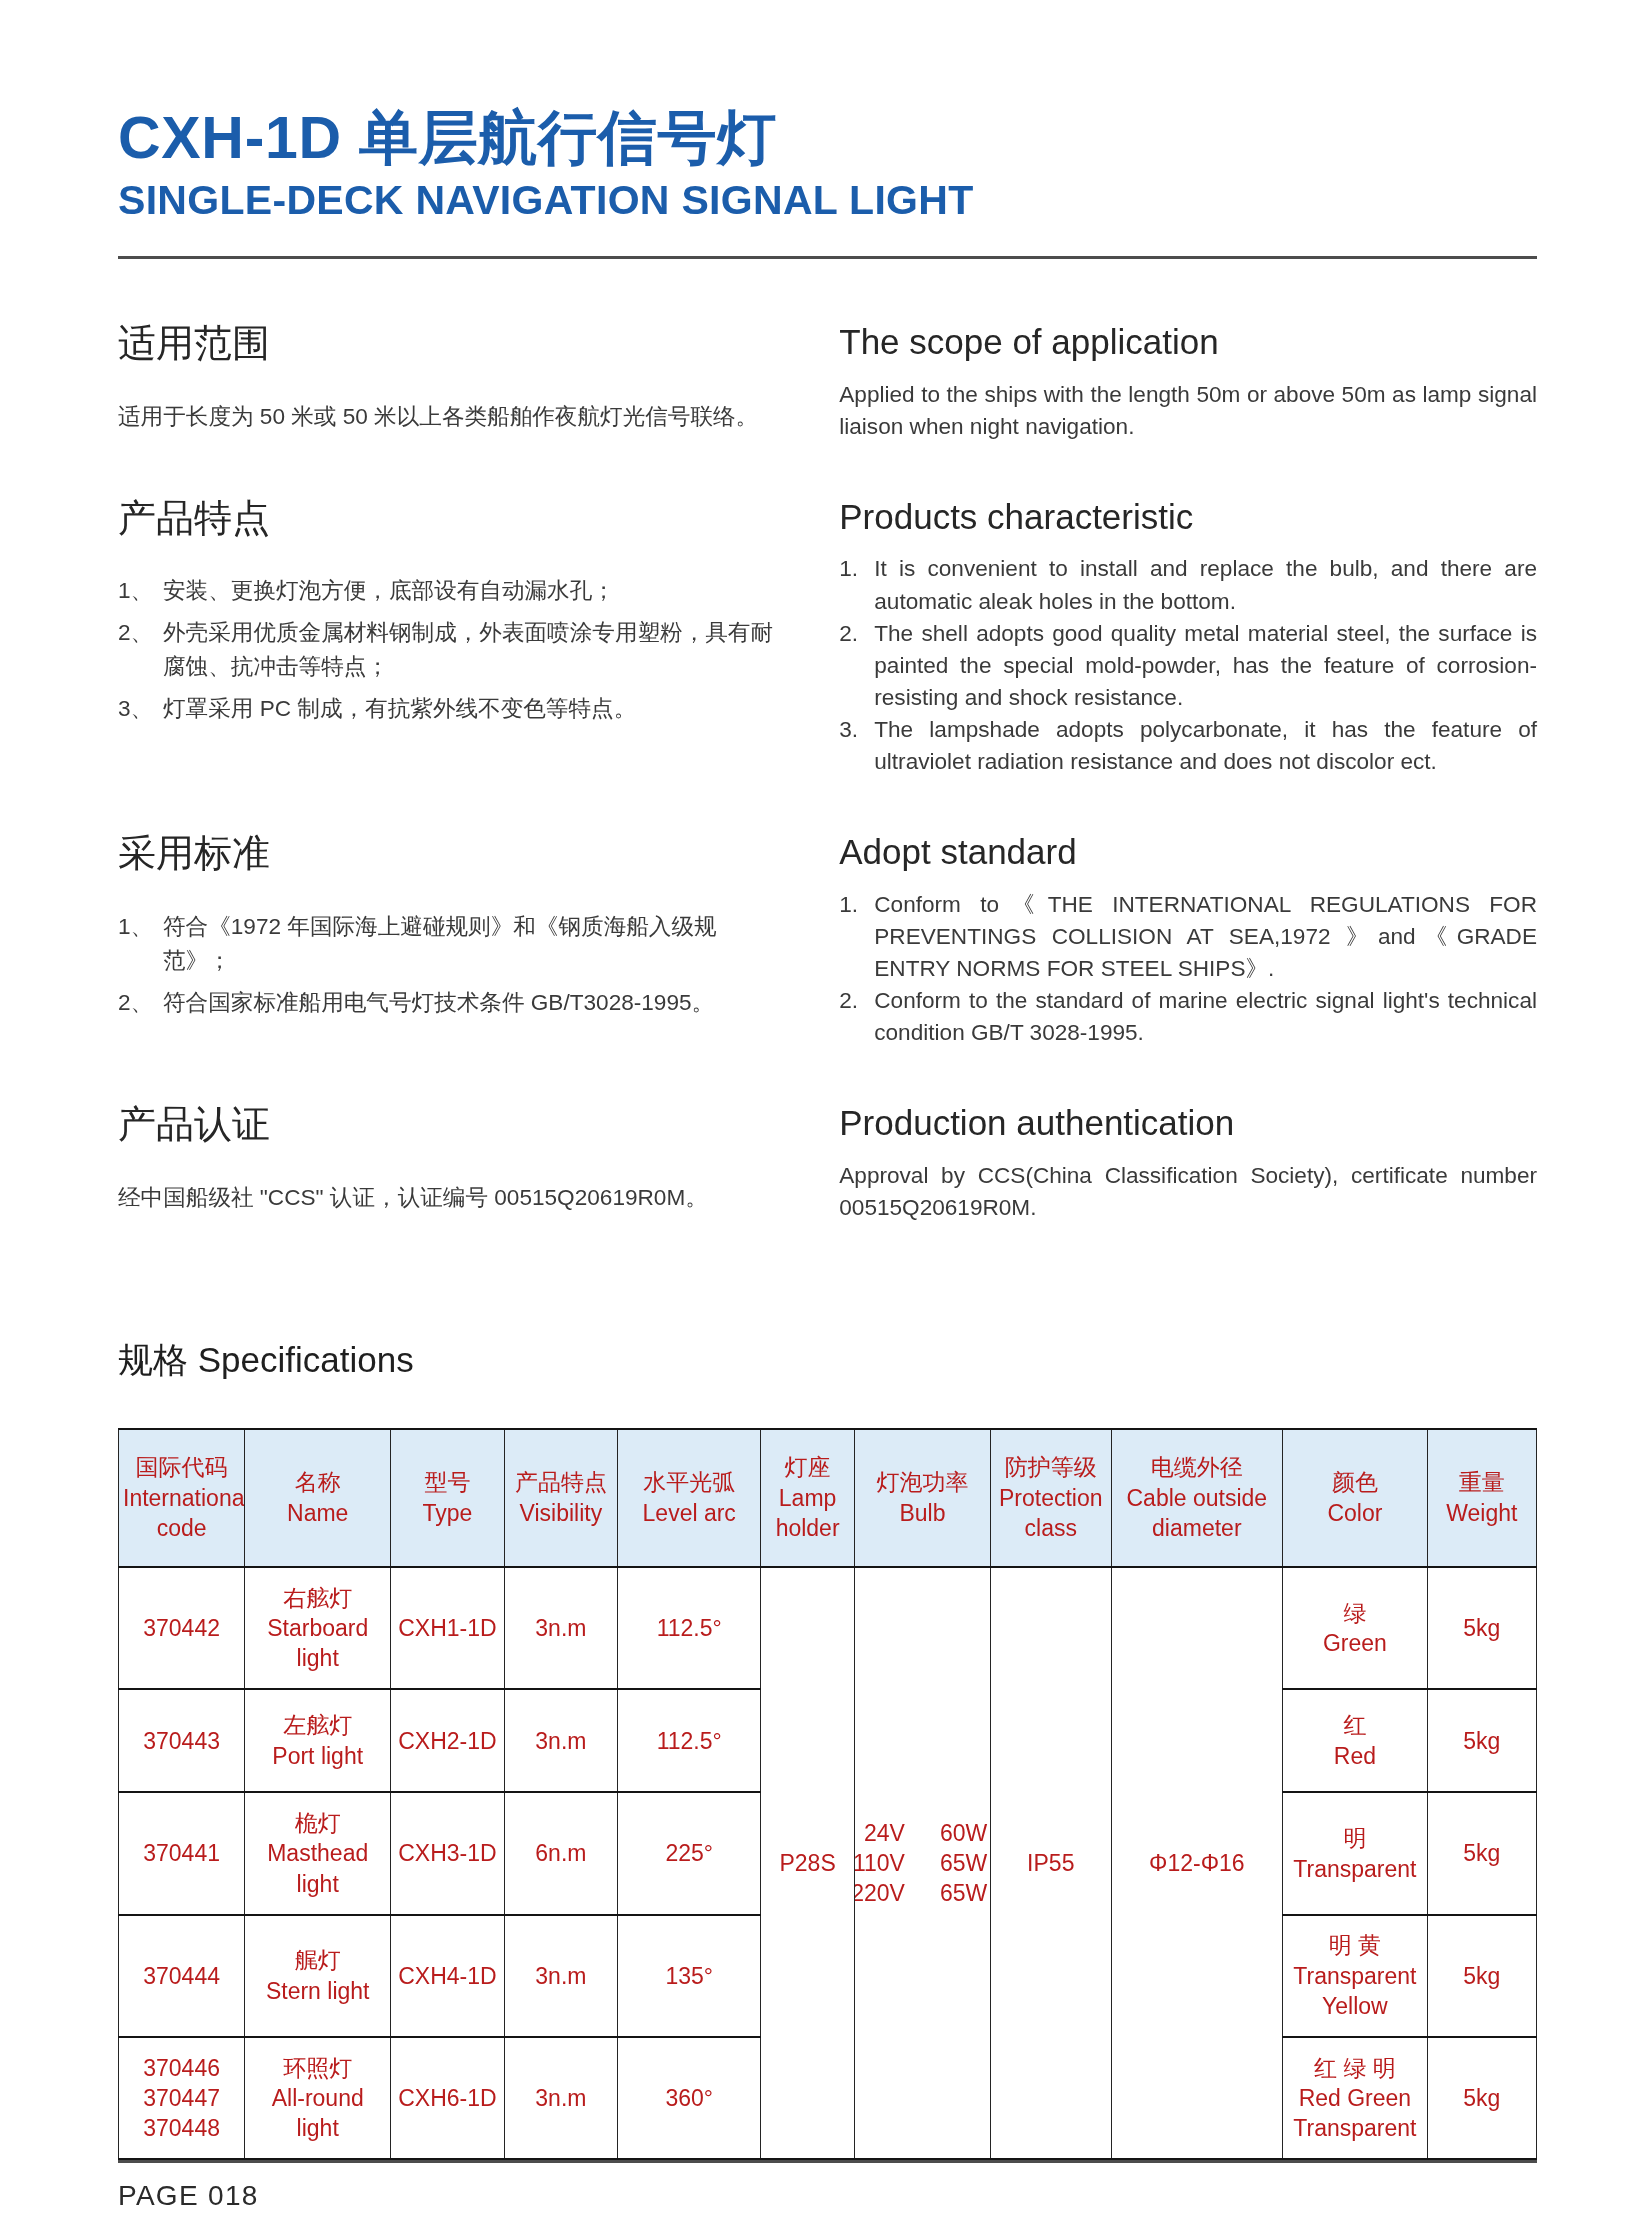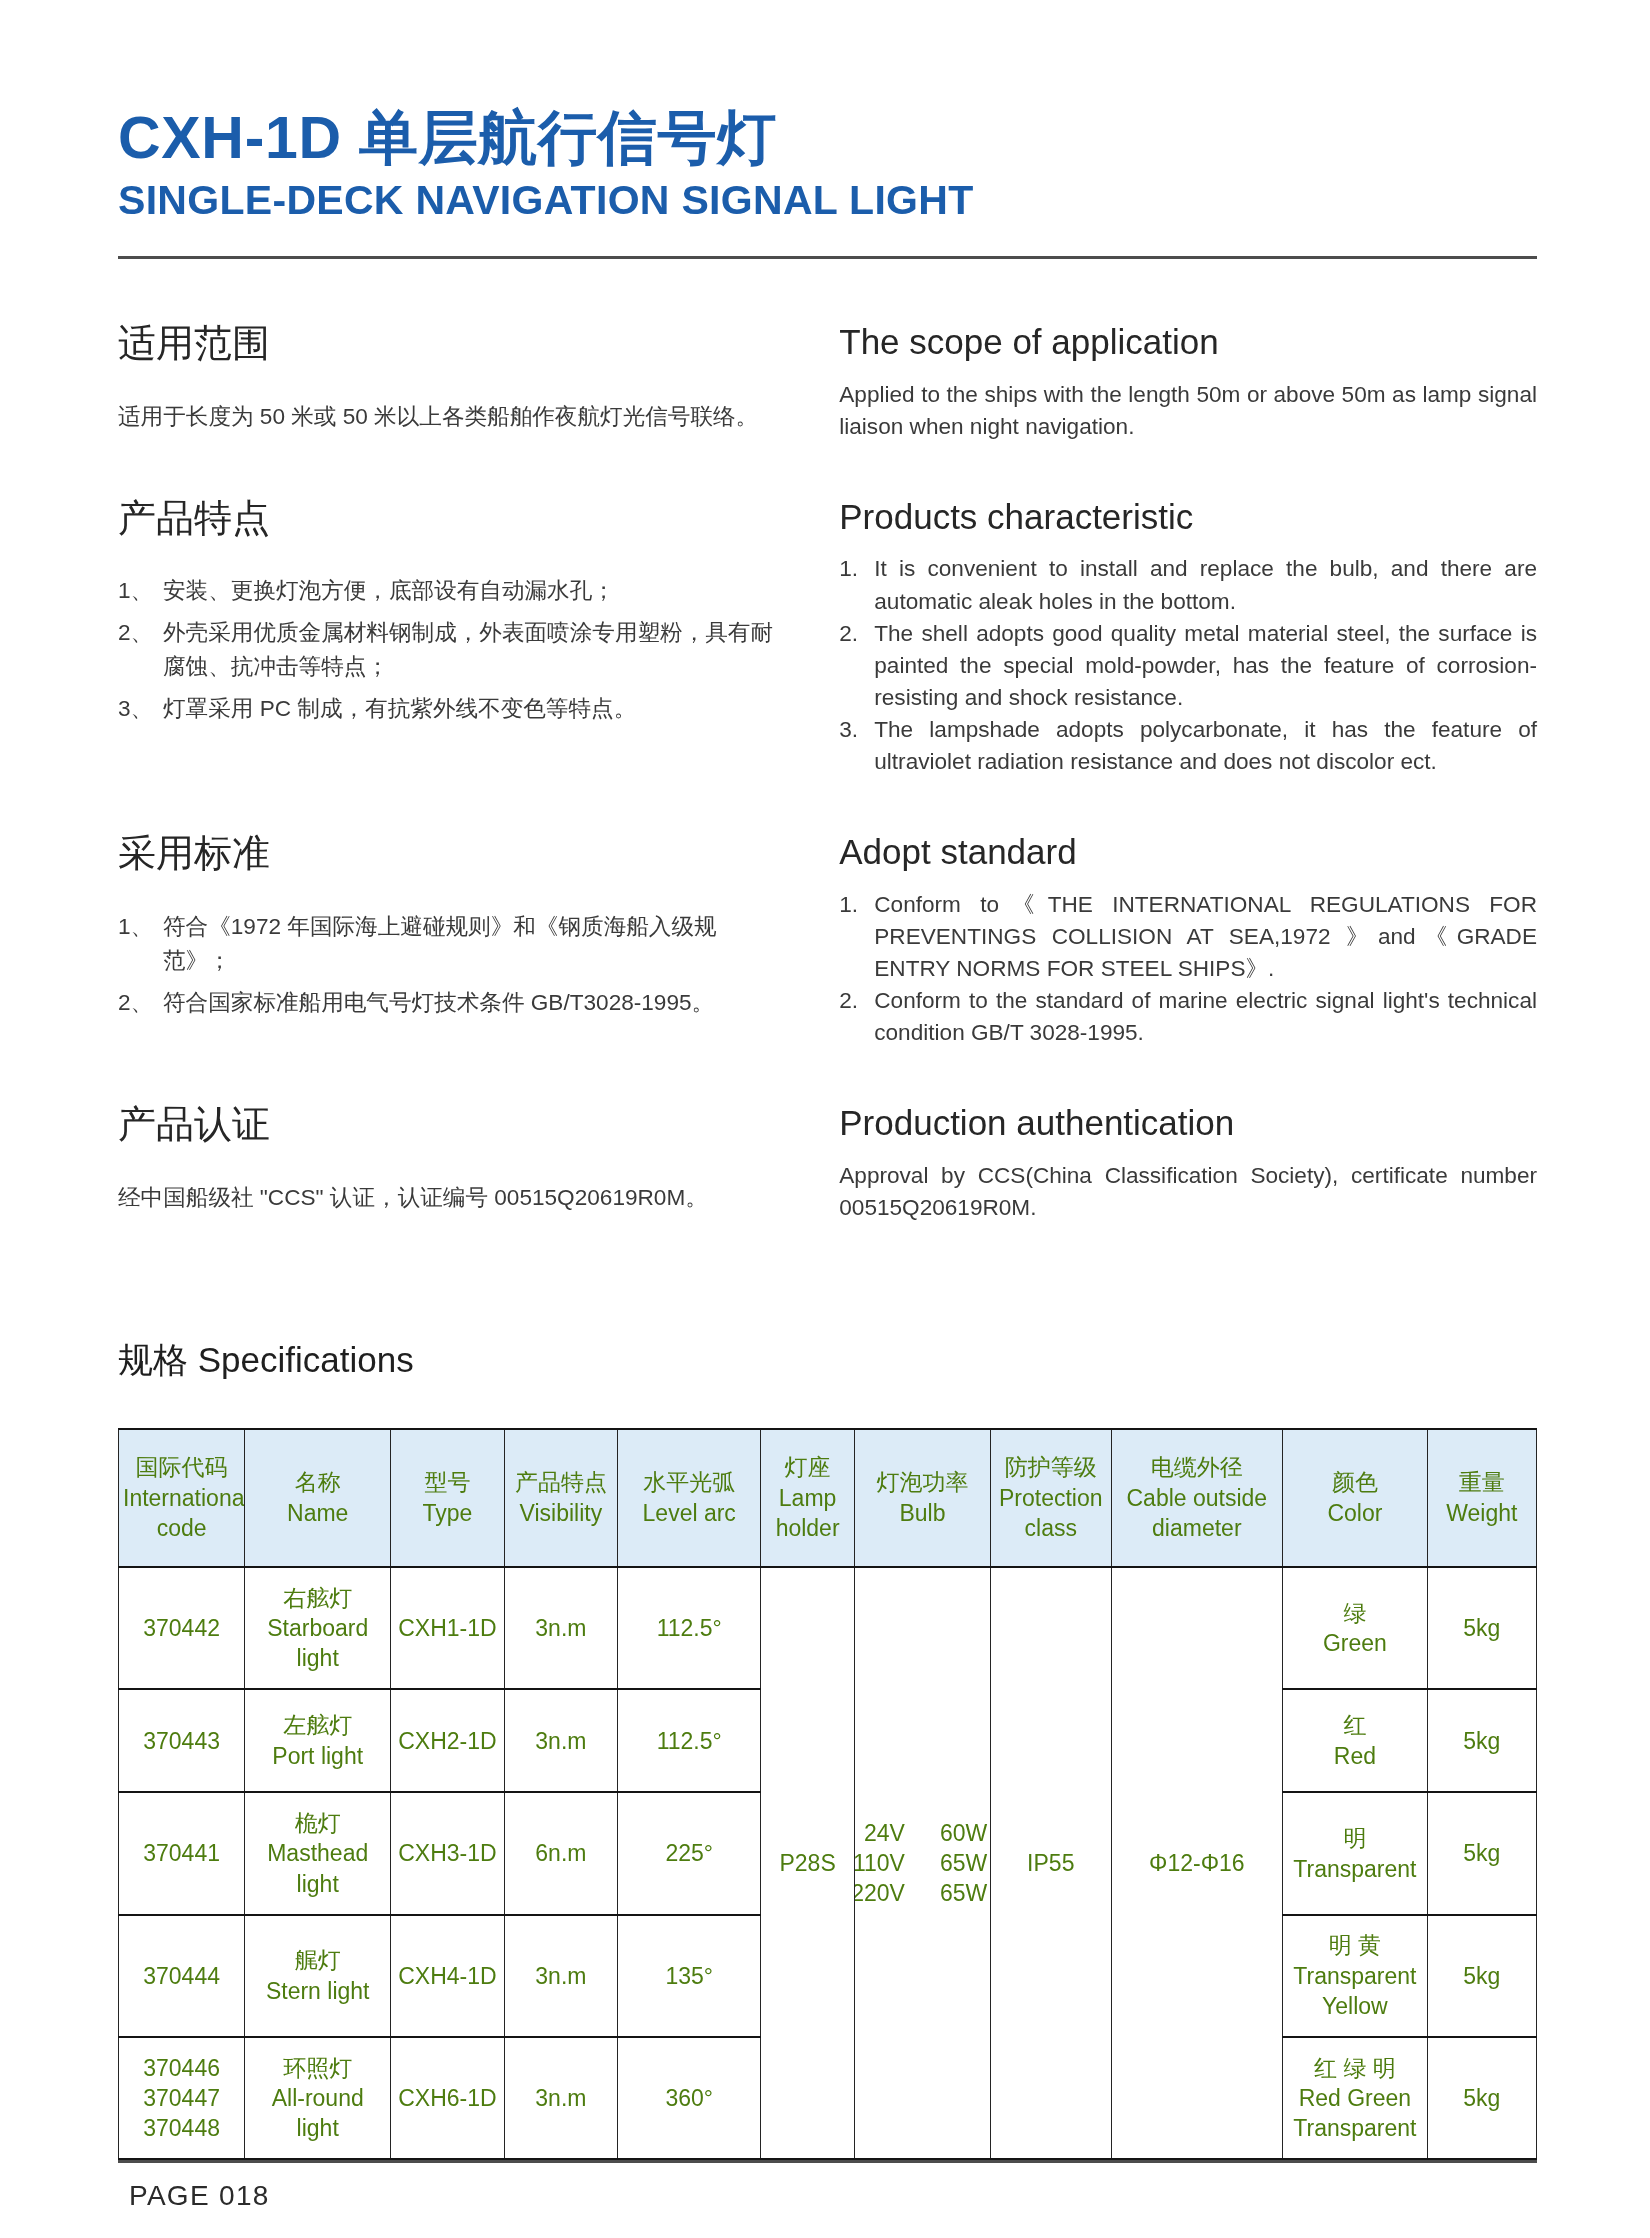--- a/index.html
+++ b/index.html
@@ -66,7 +66,7 @@
     border-collapse:collapse;
     table-layout:fixed;
     margin-top:48px;
-    font-size:23px;color:#4d7c0f;
+    font-size:23px;color:#b91c1c;
   }
   .spec th,.spec td{
     border-left:1.3px solid #242424;

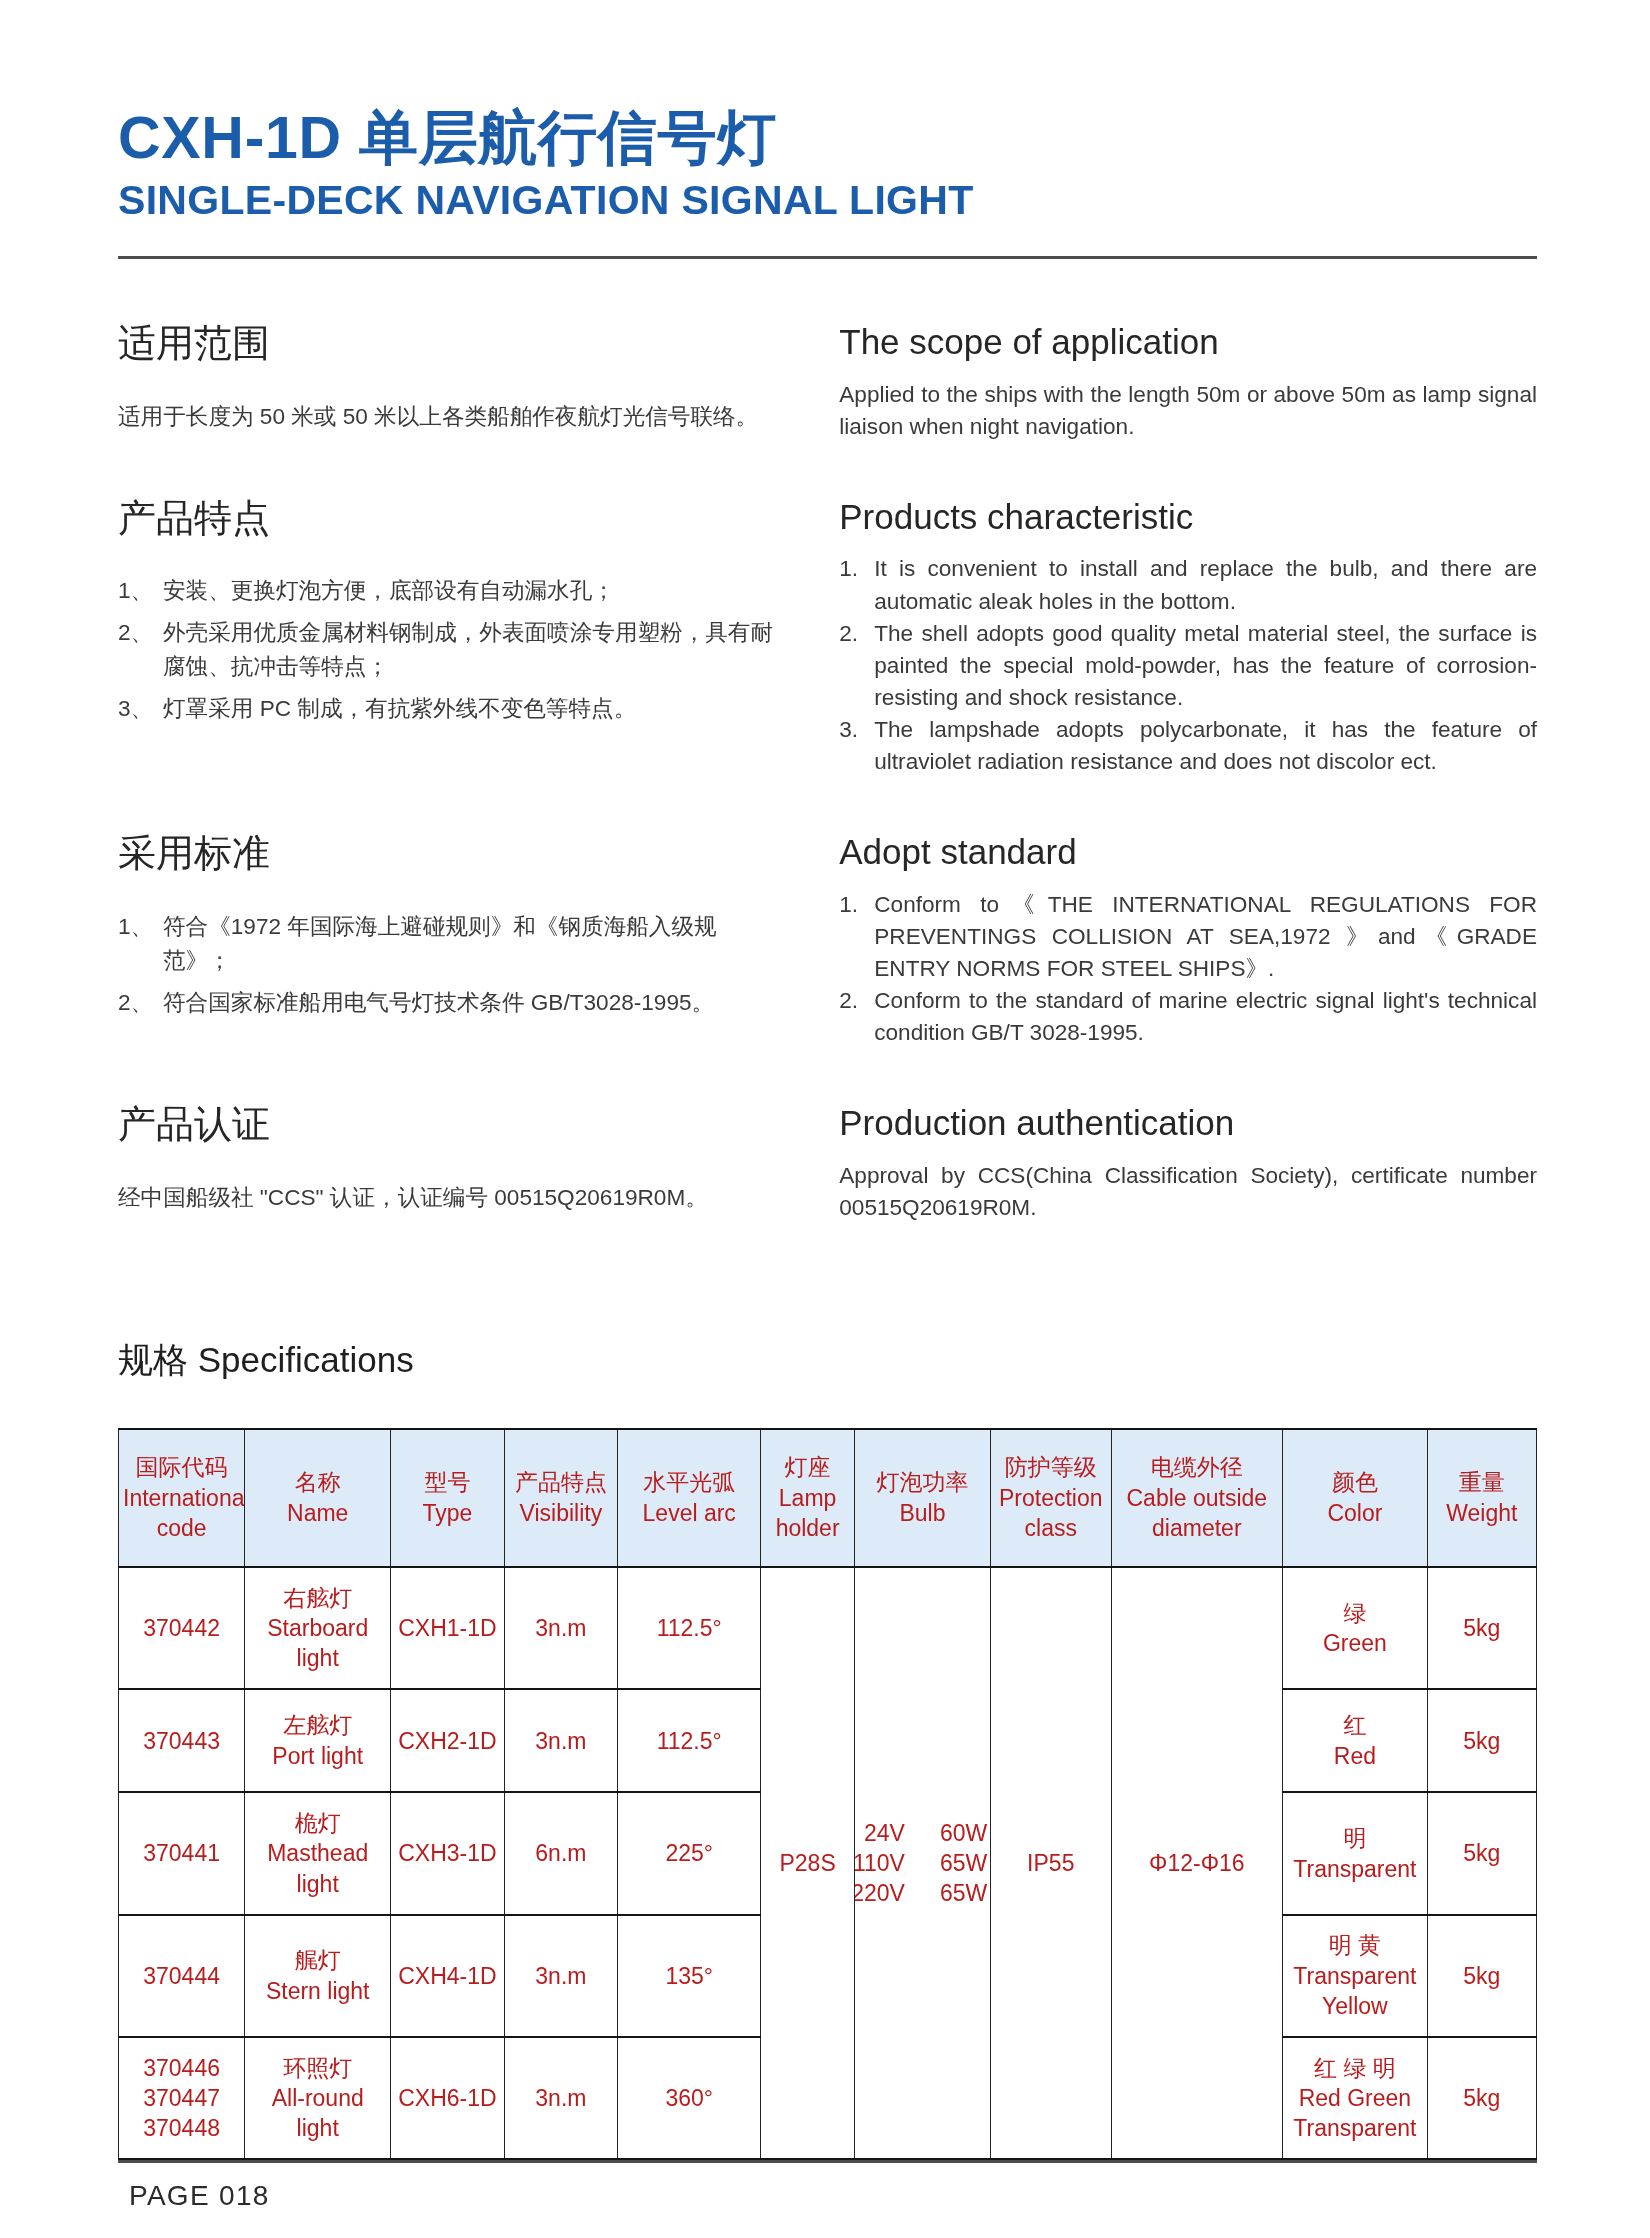--- a/index.html
+++ b/index.html
@@ -93,7 +93,7 @@
   
   .footer{margin-top:auto;}
   .foot-rule{border:none;border-top:3.3px solid #4d4d4d;margin:0 0 17.3px 0;width:100%;}
-  .foot-text{font-size:28px;color:#2b2b2b;margin:11px;letter-spacing:1.3px;}
+  .foot-text{font-size:28px;color:#2b2b2b;margin:0;letter-spacing:1.3px;}
 </style>
 </head>
 <body>

